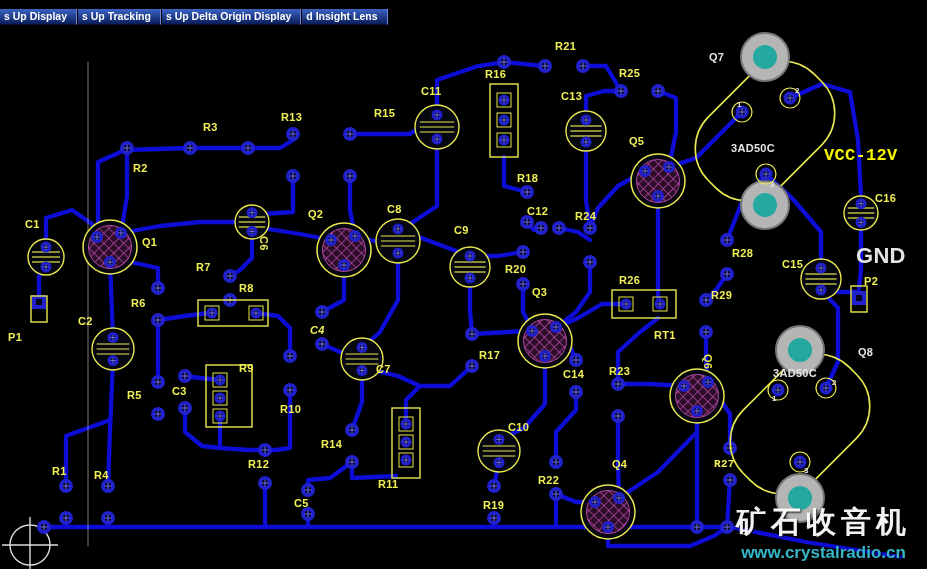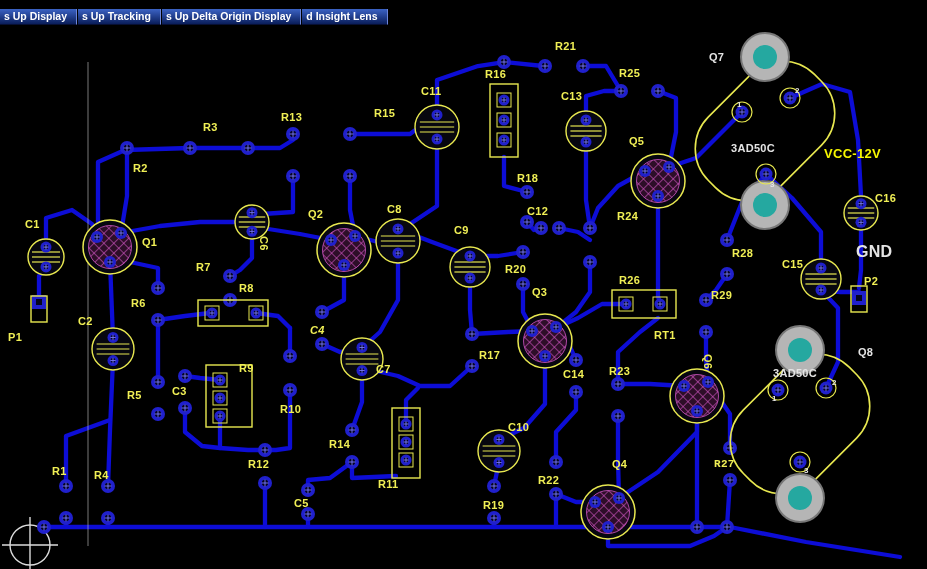--- a/index.html
+++ b/index.html
@@ -1068,7 +1068,7 @@
       <span class="pcb-label lab-w" style="left: 772px; top: 394px; font-size: 8px;">1</span>
       <span class="pcb-label lab-w" style="left: 832px; top: 378px; font-size: 8px;">2</span>
       <span class="pcb-label lab-w" style="left: 804px; top: 466px; font-size: 8px;">3</span>
-      <span class="pcb-label lab-y" style="left: 824px; top: 146px; font-size: 13px;">VCC-12V</span>
+      <span class="pcb-label lab-y" style="left: 824px; top: 146px; font-size: 17px; font-family: Liberation Mono, monospace;">VCC-12V</span>
       <span class="pcb-label lab-w" style="left: 856px; top: 243px; font-size: 16px;">GND</span>
     </div>
 

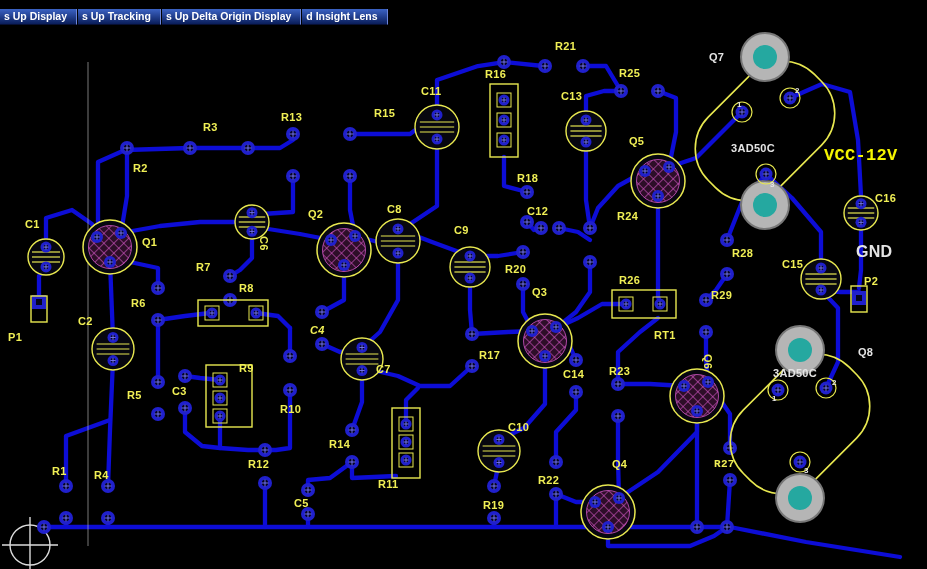--- a/index.html
+++ b/index.html
@@ -1017,7 +1017,7 @@
       <span class="pcb-label" style="left: 629px; top: 135px;">Q5</span>
       <span class="pcb-label" style="left: 517px; top: 172px;">R18</span>
       <span class="pcb-label" style="left: 527px; top: 205px;">C12</span>
-      <span class="pcb-label" style="left: 575px; top: 210px; margin-left: 42px;">R24</span>
+      <span class="pcb-label" style="left: 575px; top: 210px;">R24</span>
       <span class="pcb-label" style="left: 505px; top: 263px;">R20</span>
       <span class="pcb-label" style="left: 454px; top: 224px;">C9</span>
       <span class="pcb-label" style="left: 387px; top: 203px;">C8</span>

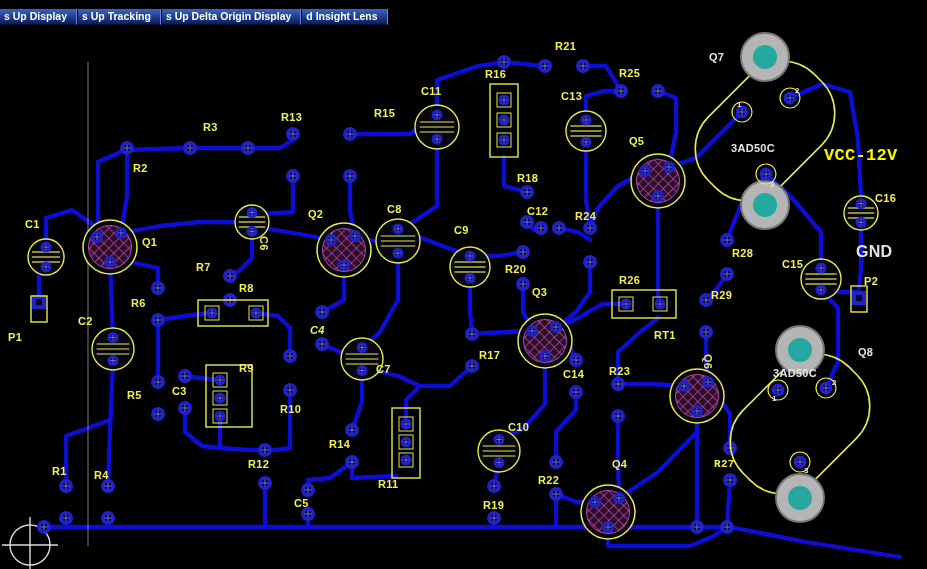--- a/index.html
+++ b/index.html
@@ -1069,7 +1069,7 @@
       <span class="pcb-label lab-w" style="left: 832px; top: 378px; font-size: 8px;">2</span>
       <span class="pcb-label lab-w" style="left: 804px; top: 466px; font-size: 8px;">3</span>
       <span class="pcb-label lab-y" style="left: 824px; top: 146px; font-size: 17px; font-family: Liberation Mono, monospace;">VCC-12V</span>
-      <span class="pcb-label lab-w" style="left: 856px; top: 243px; font-size: 16px;">GND</span>
+      <span class="pcb-label lab-w" style="left: 856px; top: 243px; font-size: 22px;">GND</span>
     </div>
 
   <div id="menu">

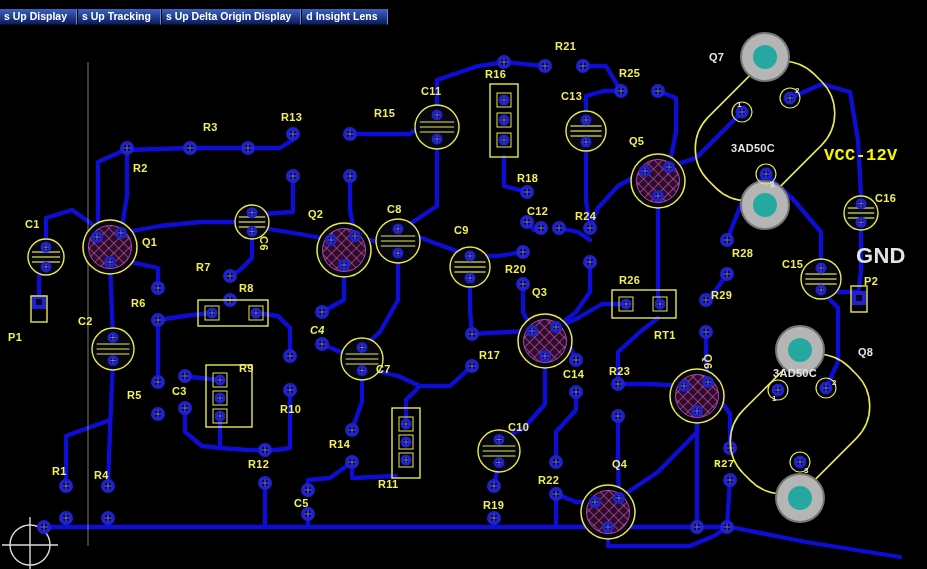--- a/index.html
+++ b/index.html
@@ -1039,7 +1039,7 @@
       <span class="pcb-label" style="left: 563px; top: 368px;">C14</span>
       <span class="pcb-label" style="left: 609px; top: 365px;">R23</span>
       <span class="pcb-label" style="left: 508px; top: 421px;">C10</span>
-      <span class="pcb-label" style="left: 329px; top: 438px;">R14</span>
+      <span class="pcb-label" style="left: 321px; top: 438px;">R14</span>
       <span class="pcb-label" style="left: 248px; top: 458px;">R12</span>
       <span class="pcb-label" style="left: 378px; top: 478px;">R11</span>
       <span class="pcb-label" style="left: 294px; top: 497px;">C5</span>

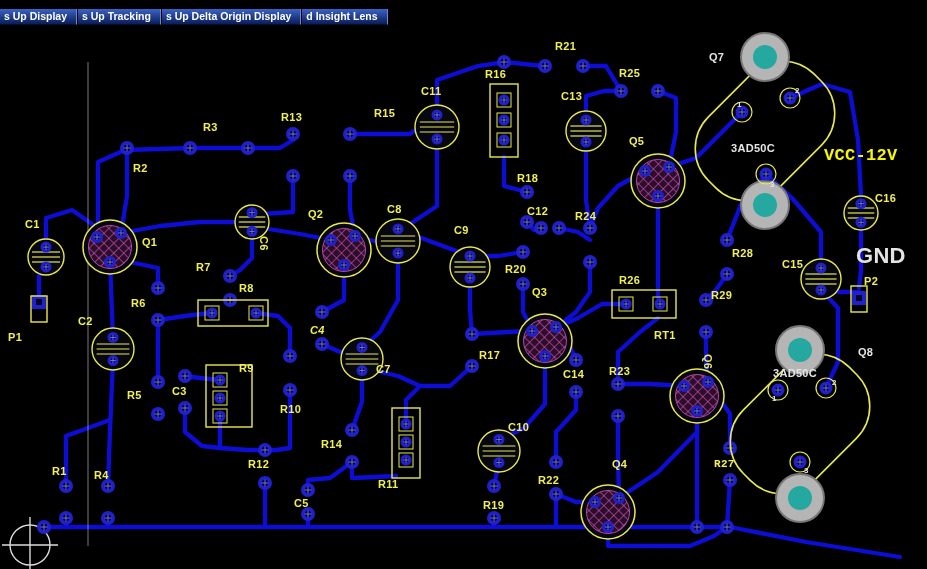--- a/index.html
+++ b/index.html
@@ -1079,6 +1079,10 @@
     <div class="menu-item">d Insight Lens</div>
   </div>
 
+  <div id="watermark">
+    <div class="wm-title">矿石收音机</div>
+    <div class="wm-url">www.crystalradio.cn</div>
+  </div>
 
 </div>
 

